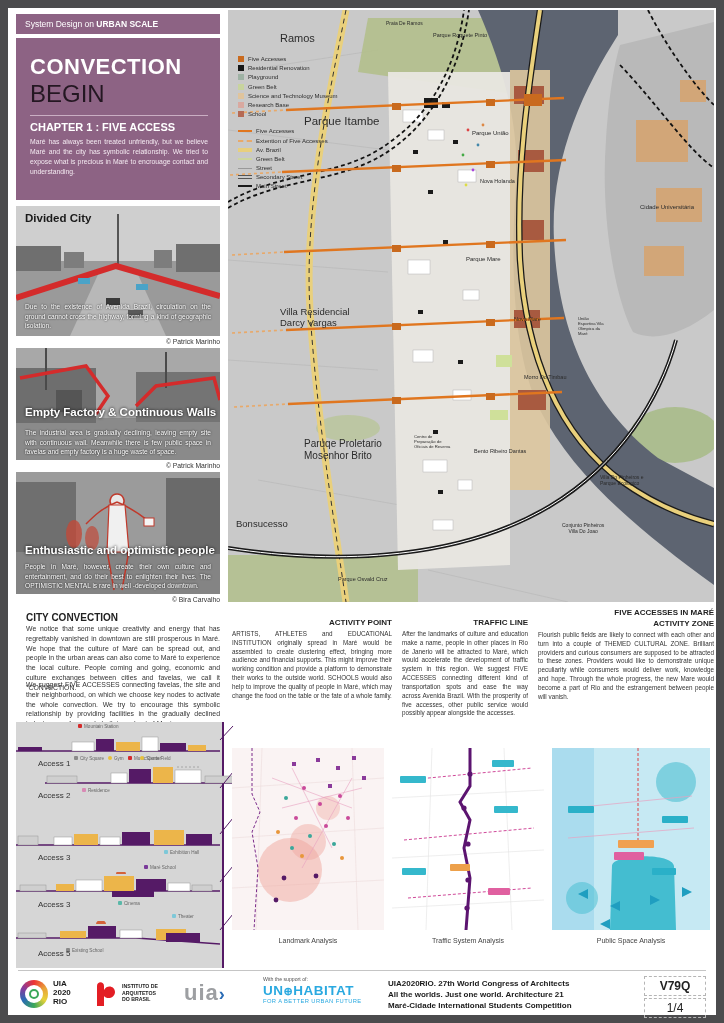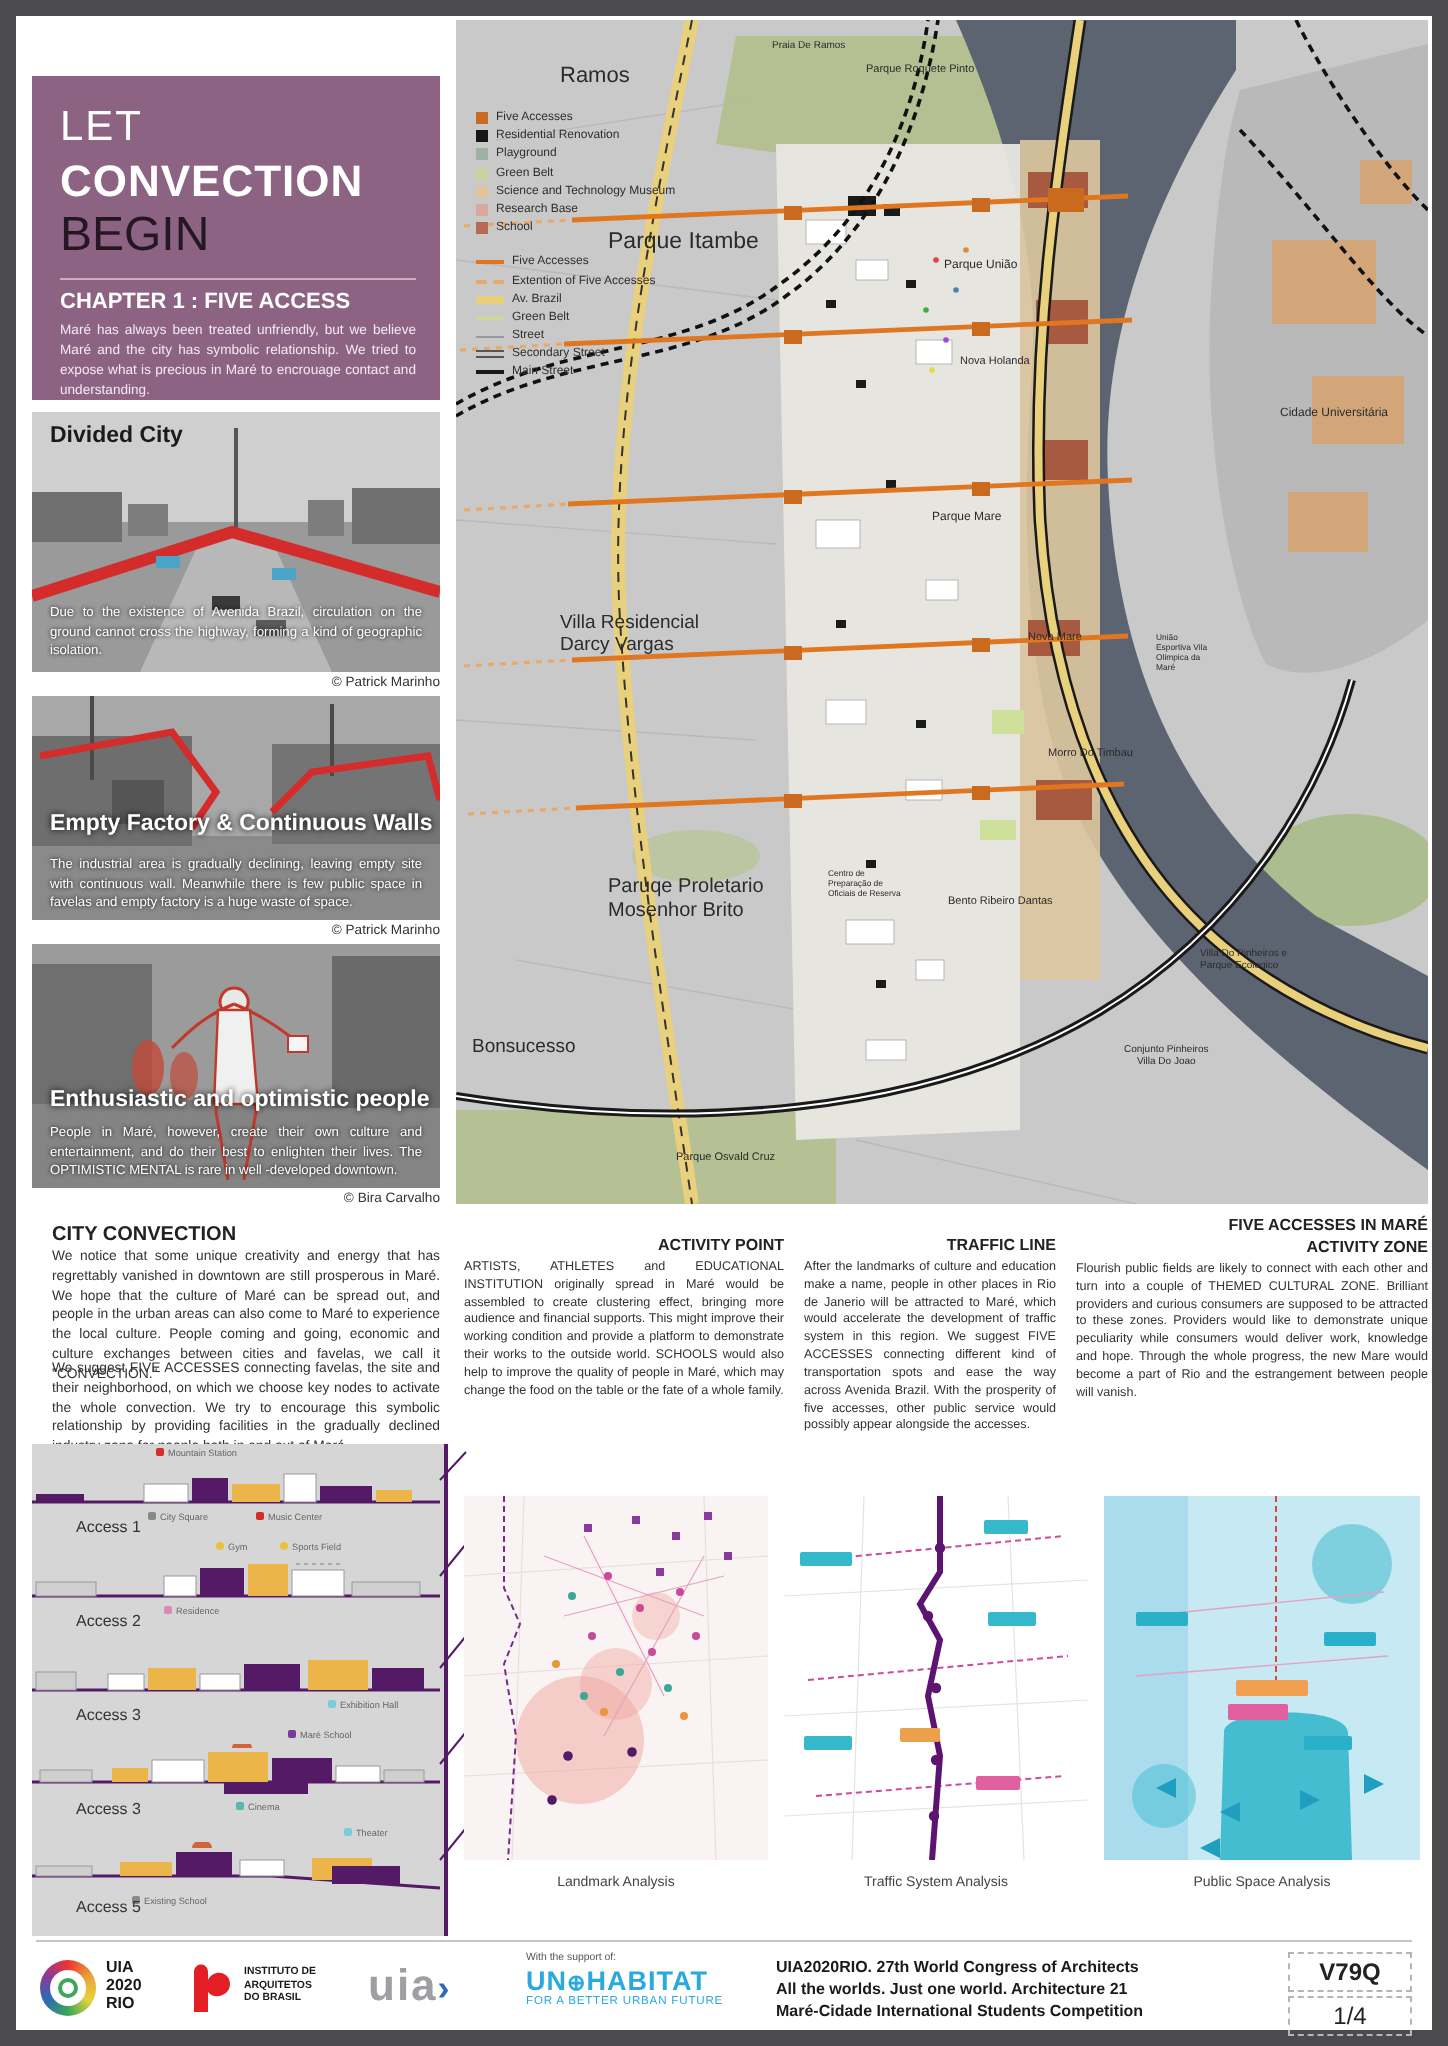--- a/index.html
+++ b/index.html
@@ -57,6 +57,9 @@
 
 <div class="page">
 
+  <div class="abs kicker">
+    <span>System Design on </span><b>URBAN SCALE</b>
+  </div>
   <div class="abs titlebox">
     <div class="t1">LET</div>
     <div class="t2">CONVECTION</div>

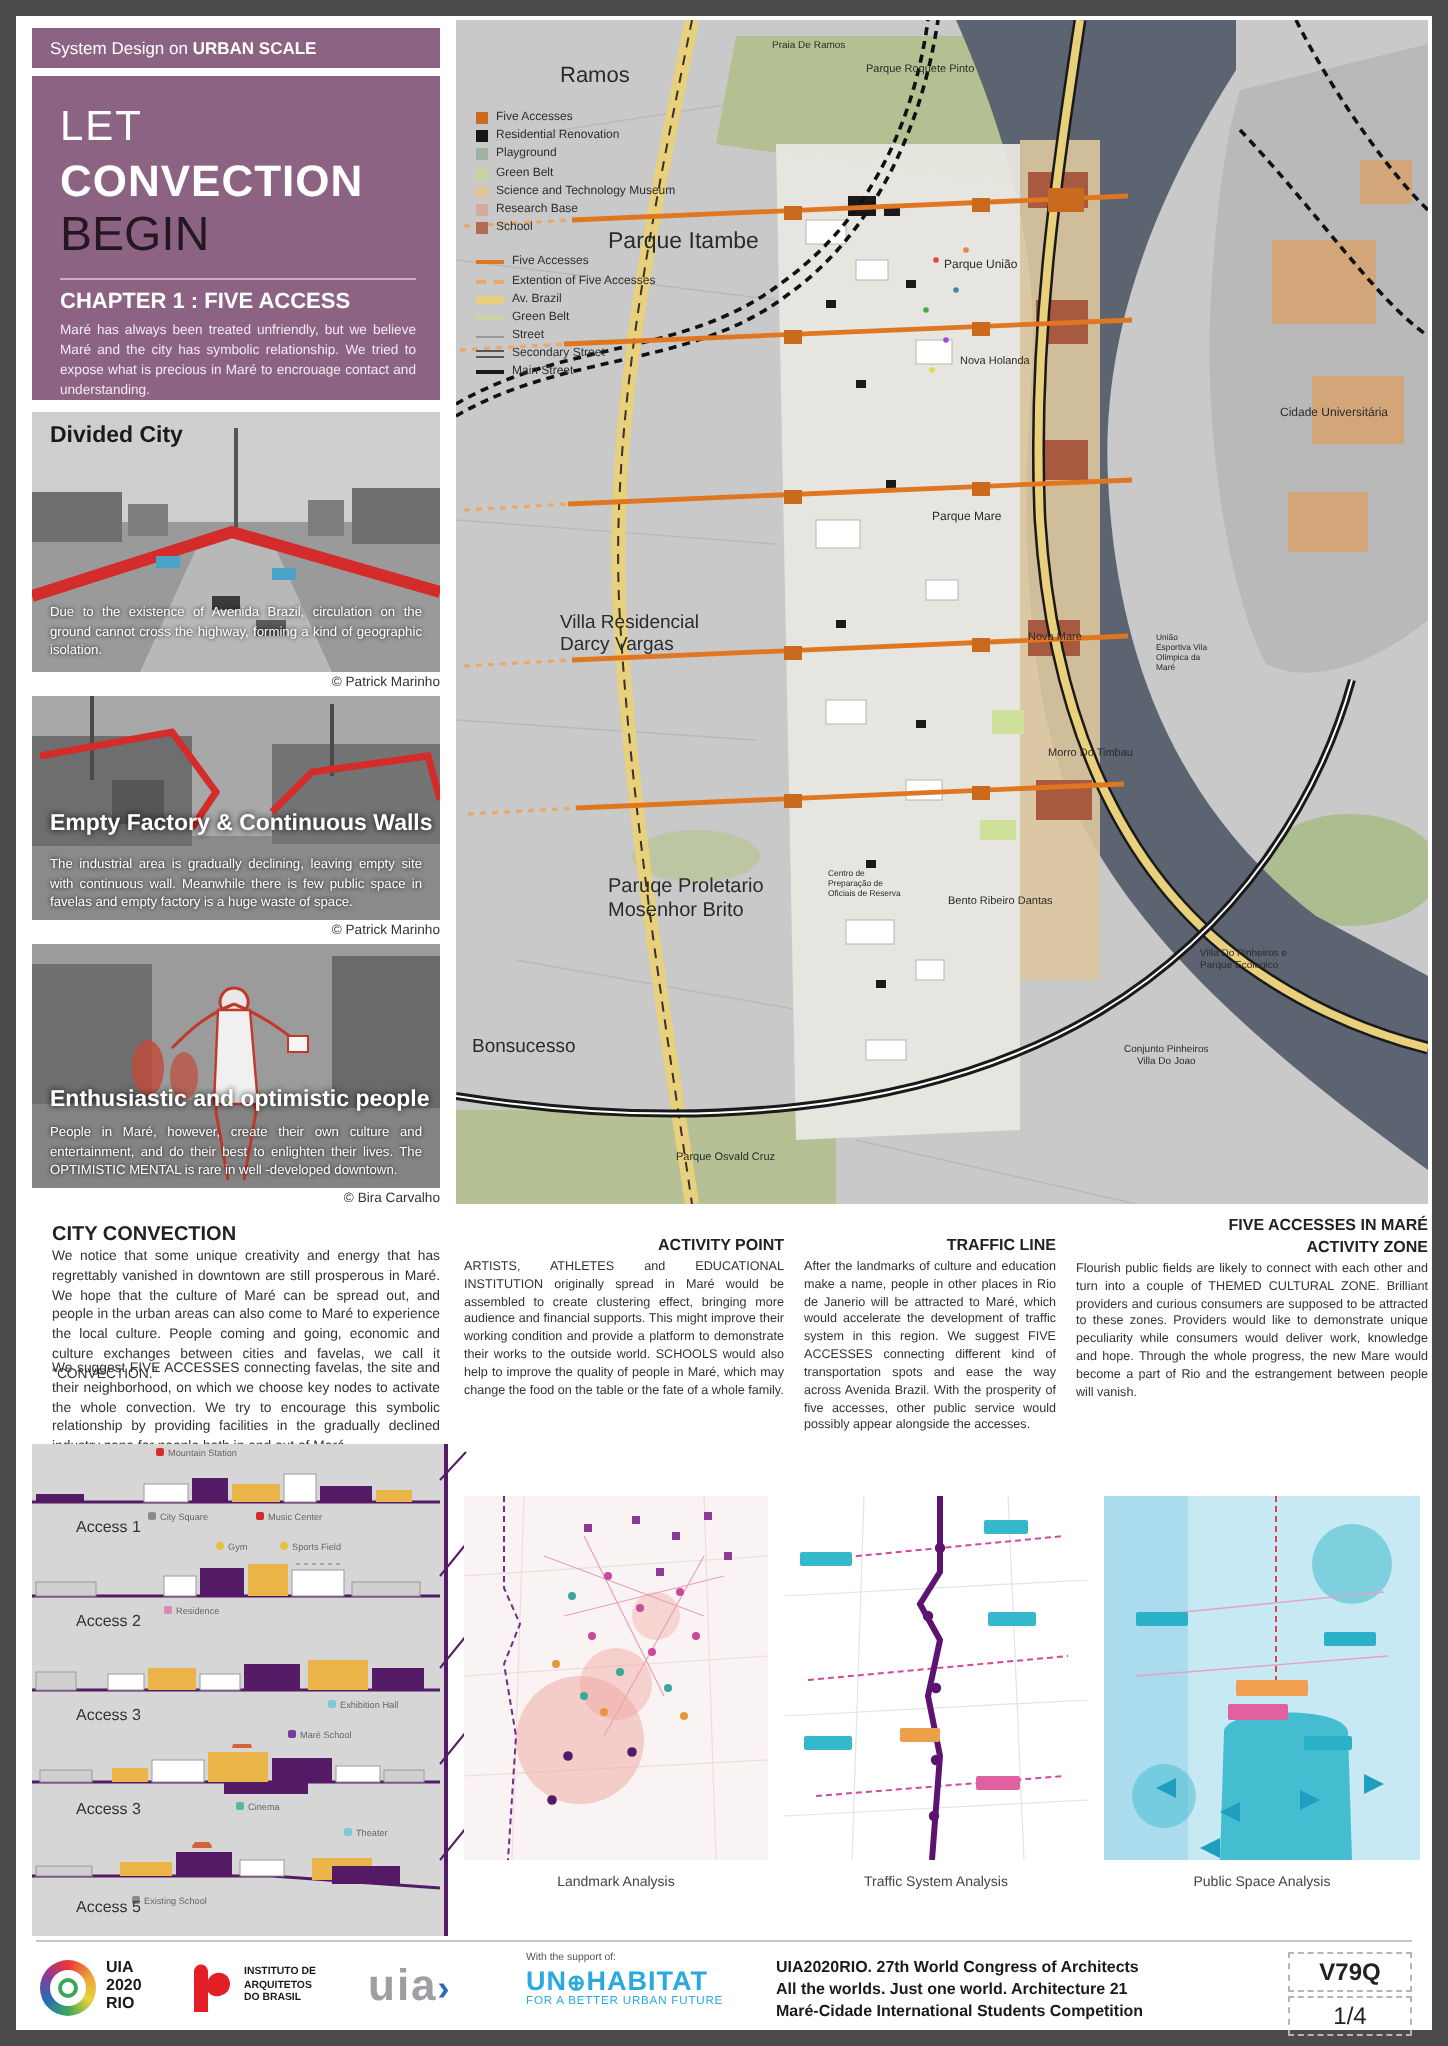--- a/index.html
+++ b/index.html
@@ -61,7 +61,6 @@
     <span>System Design on </span><b>URBAN SCALE</b>
   </div>
   <div class="abs titlebox">
-    <div class="t1">LET</div>
     <div class="t2">CONVECTION</div>
     <div class="t3">BEGIN</div>
     <div class="chapter">CHAPTER 1 : FIVE ACCESS</div>

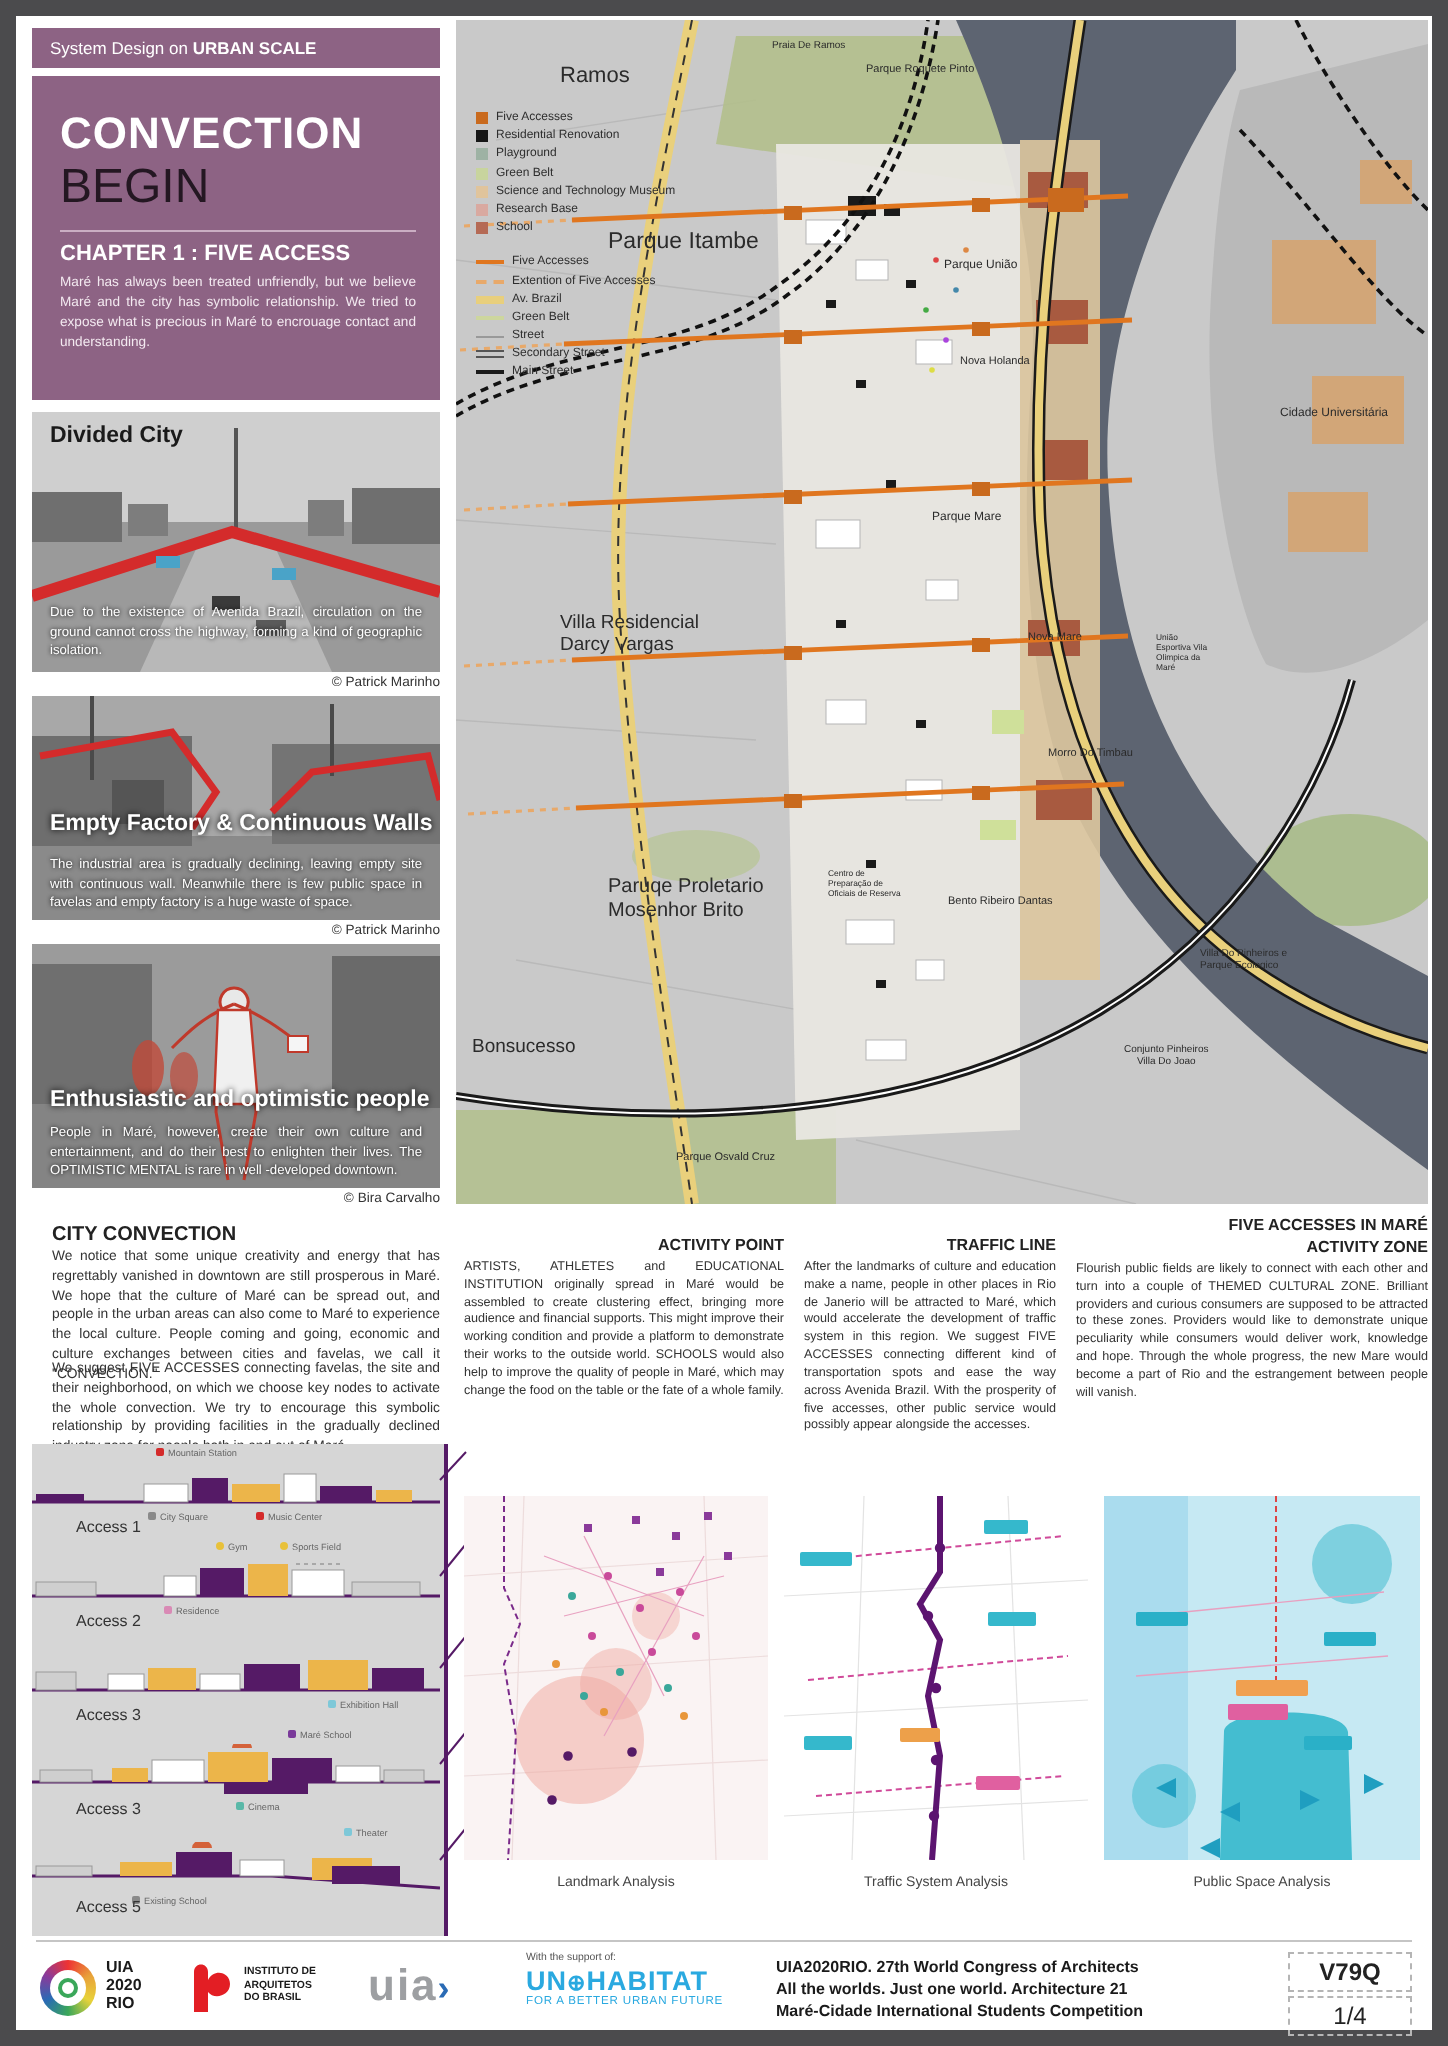--- a/index.html
+++ b/index.html
@@ -145,7 +145,7 @@
       <span class="access-label">Access 1</span>
     </div>
 
-    <div class="access-row" style="top:49px;">
+    <div class="access-row" style="top:34px;padding-left:29px;">
       <span class="ann" style="left:92px;top:0;"><i style="background:#e8c13a;border-radius:50%;"></i><span>Gym</span></span>
       <span class="ann" style="left:124px;top:0;"><i style="background:#e8c13a;border-radius:50%;"></i><span>Sports Field</span></span>
       <svg width="204" height="22" style="position:absolute;top:8px;">

